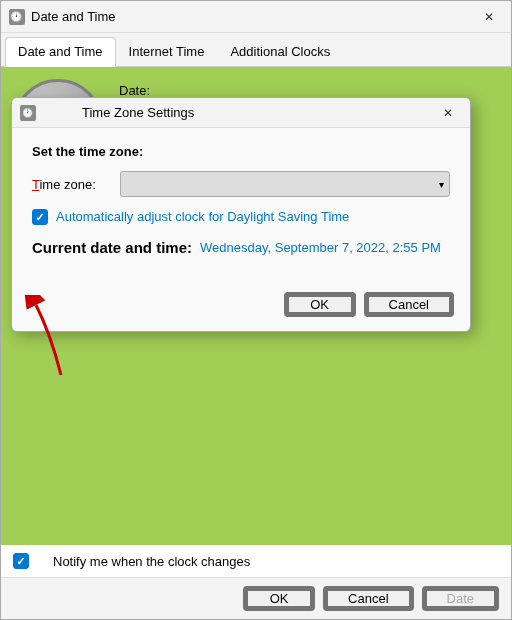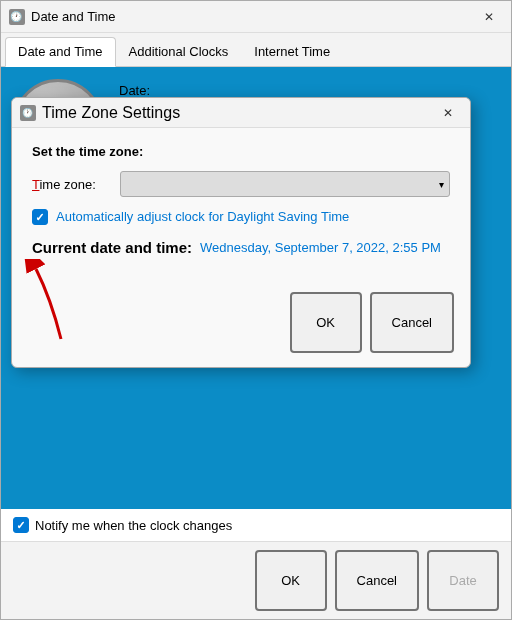--- a/index.html
+++ b/index.html
@@ -413,10 +413,10 @@
       <span>Date and Time</span>
     </div>
     <div class="tab">
-      <span>Additional Clocks</span>
+      <span>Internet Time</span>
     </div>
     <div class="tab">
-      <span>Internet Time</span>
+      <span>Additional Clocks</span>
     </div>
   </div>
 

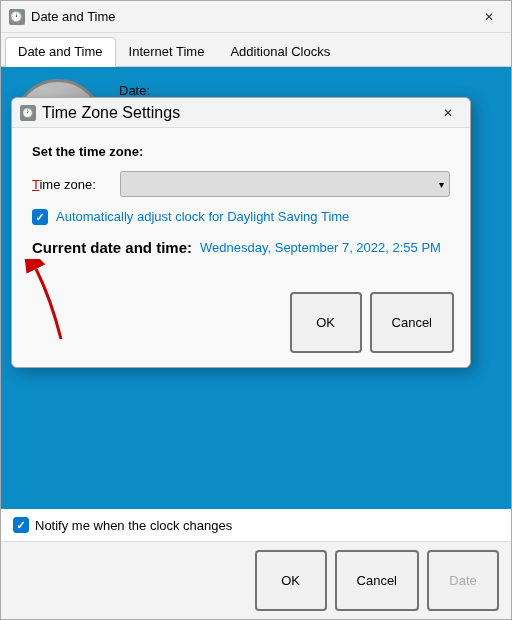--- a/index.html
+++ b/index.html
@@ -99,7 +99,7 @@
     
     .outer-content {
       flex: 1;
-      background: #0ea5e9;
+      background: #bef264;
       padding: 12px;
       position: relative;
       overflow: hidden;

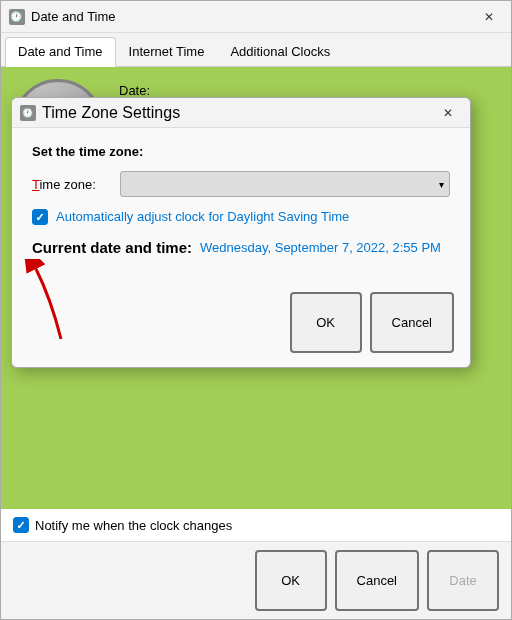--- a/index.html
+++ b/index.html
@@ -270,7 +270,8 @@
 
     .modal-titlebar .title-text {
       flex: 1;
-      font-size: 16px;
+      font-size: 13px;
+      margin-left: 40px;
     }
 
     .modal-content {

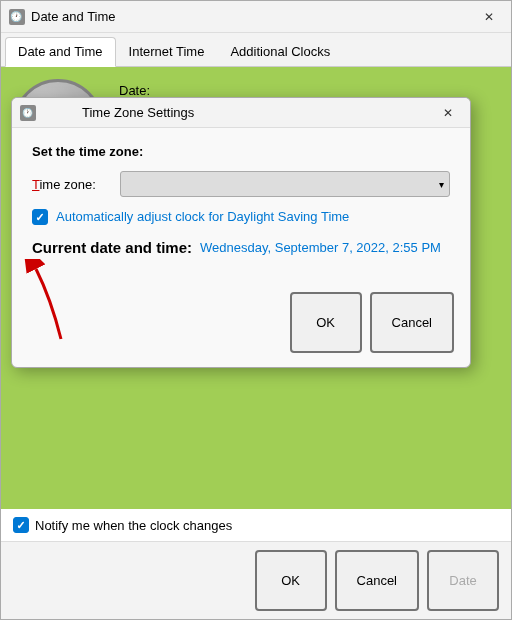--- a/index.html
+++ b/index.html
@@ -182,8 +182,8 @@
     }
 
     .btn {
-      padding: 21px 20px;
-      border: 2px solid #737373;
+      padding: 0 20px;
+      border: 5px solid #737373;
       background: #f0f0f0;
       cursor: pointer;
       font-size: 13px;

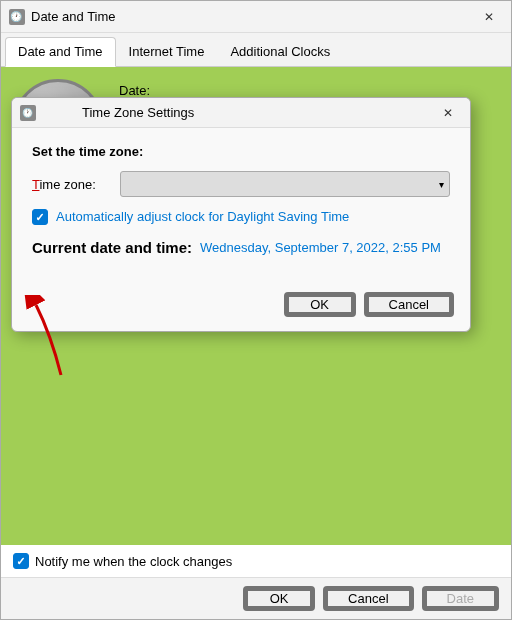--- a/index.html
+++ b/index.html
@@ -199,7 +199,7 @@
     .notify-row {
       display: flex;
       align-items: center;
-      gap: 6px;
+      gap: 24px;
       padding: 8px 12px;
       background: #fff;
     }

